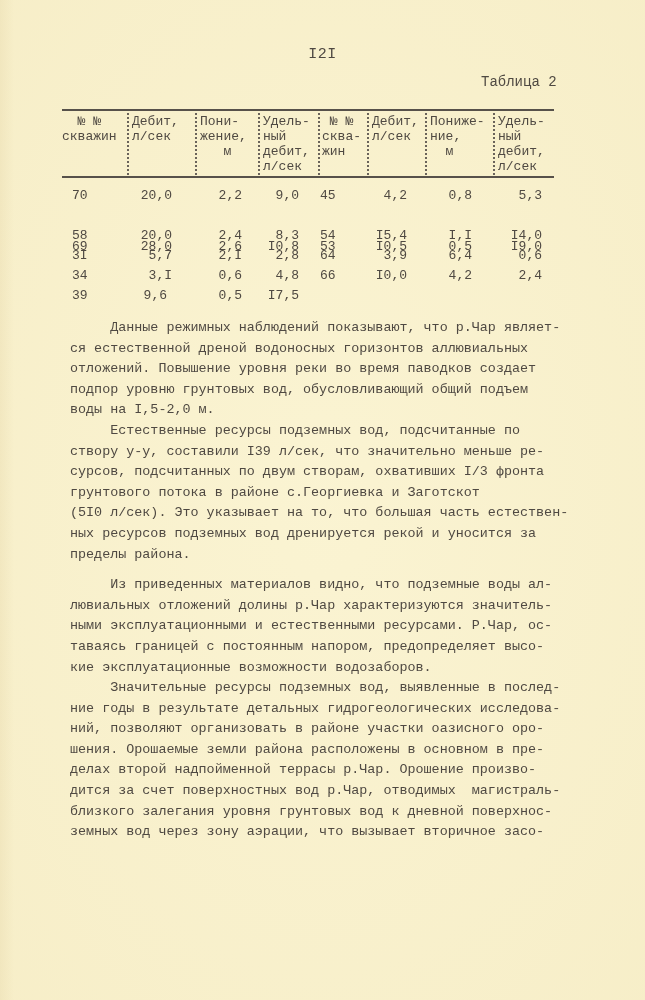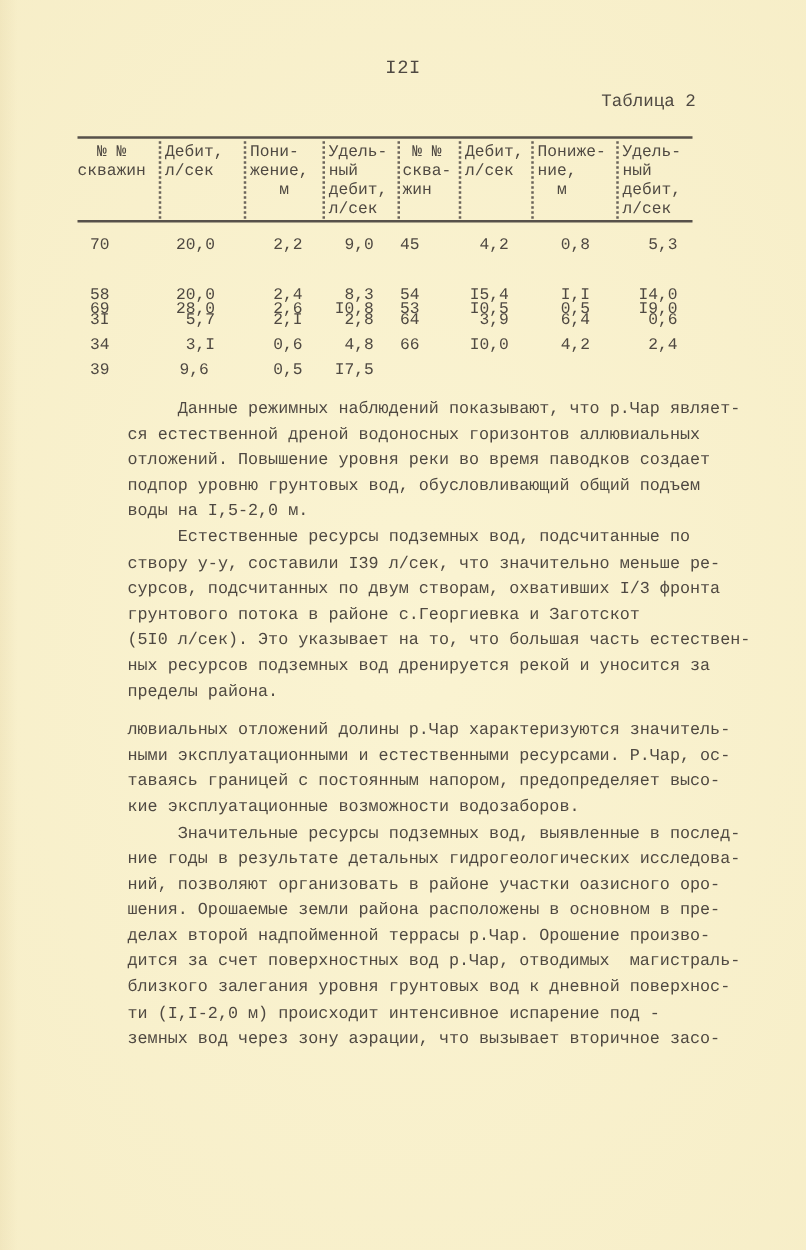--- a/index.html
+++ b/index.html
@@ -84,7 +84,6 @@
       width: 520px;
       font-size: 13.4px;
       line-height: 20.6px;
-      margin-left: 32px;
     }
     .para {
       margin: 0;

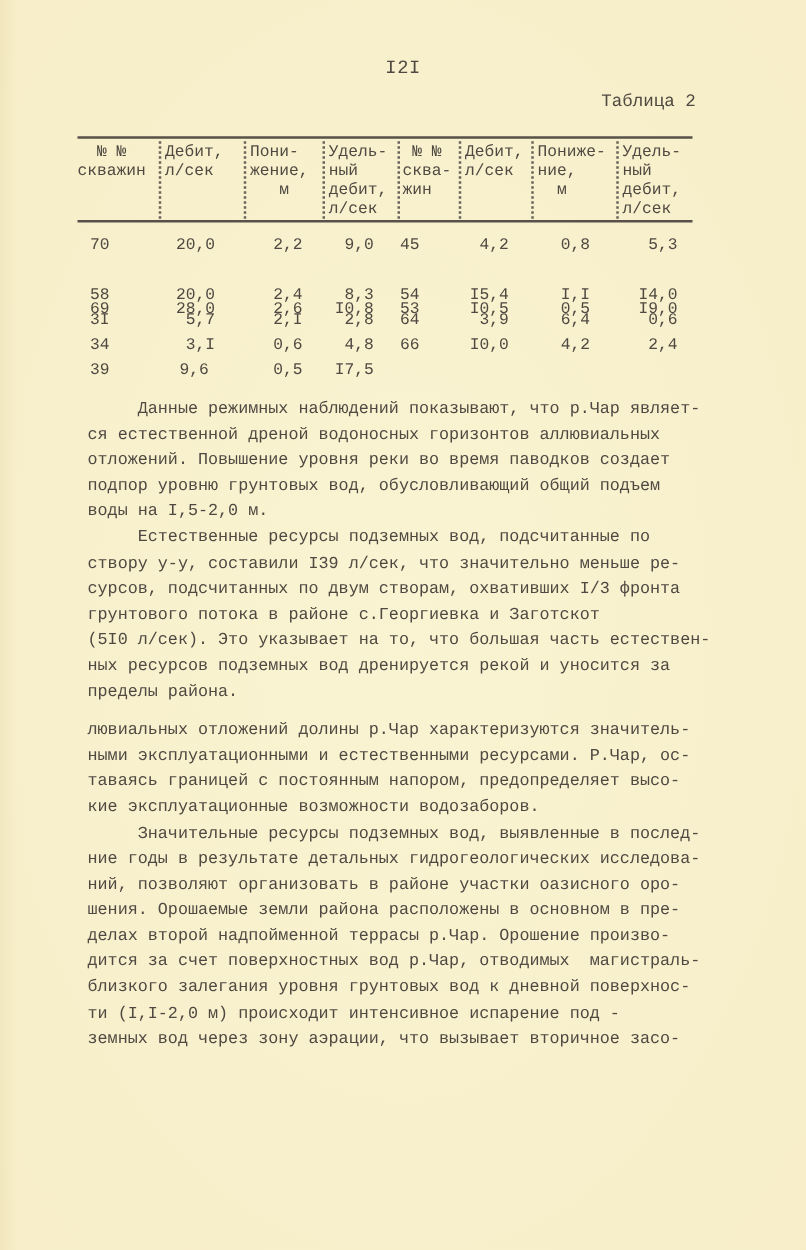--- a/index.html
+++ b/index.html
@@ -223,6 +223,7 @@
   </p>
   <div class="gap"></div>
   <p class="para">
+    <span class="line">     Из приведенных материалов видно, что подземные воды ал-</span>
     <span class="line">лювиальных отложений долины р.Чар характеризуются значитель-</span>
     <span class="line">ными эксплуатационными и естественными ресурсами. Р.Чар, ос-</span>
     <span class="line">таваясь границей с постоянным напором, предопределяет высо-</span>

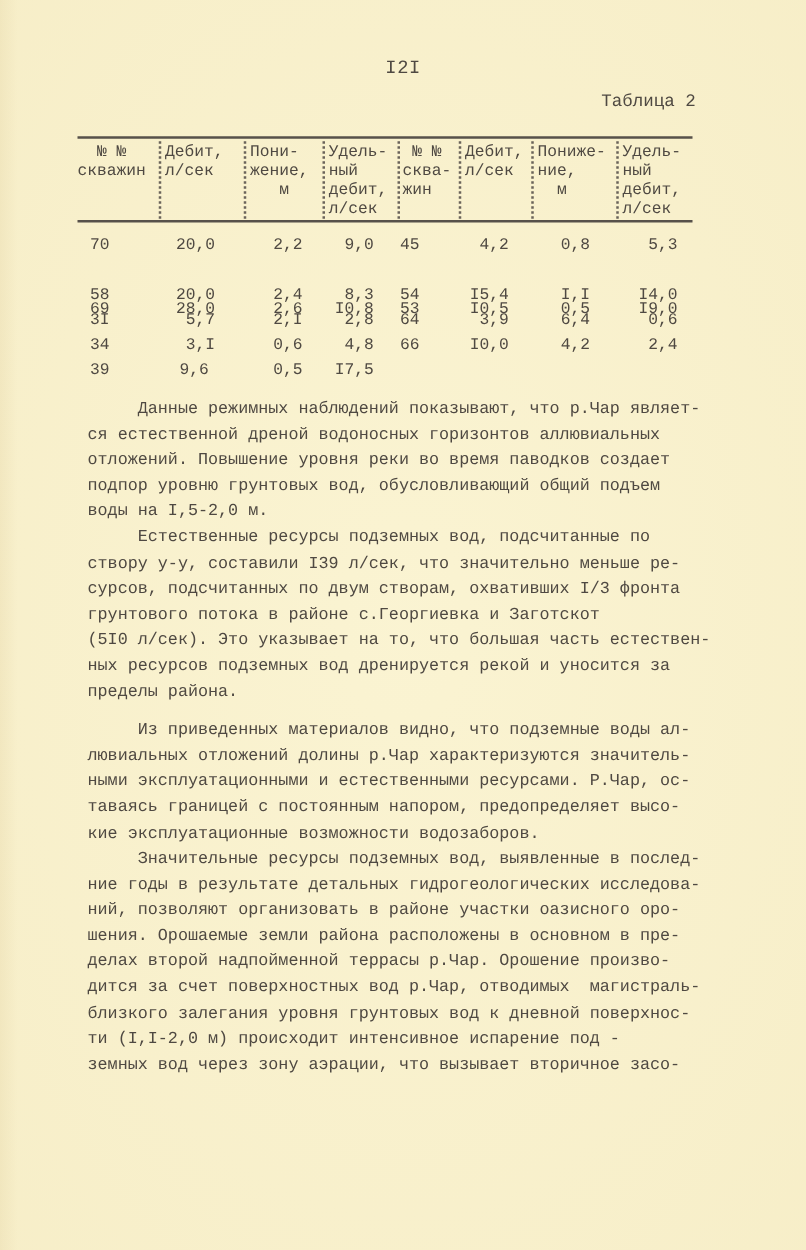--- a/index.html
+++ b/index.html
@@ -237,7 +237,6 @@
     <span class="line">делах второй надпойменной террасы р.Чар. Орошение произво-</span>
     <span class="line">дится за счет поверхностных вод р.Чар, отводимых  магистраль-</span>
     <span class="line">близкого залегания уровня грунтовых вод к дневной поверхнос-</span>
-    <span class="line">ти (I,I-2,0 м) происходит интенсивное испарение под -</span>
     <span class="line">земных вод через зону аэрации, что вызывает вторичное засо-</span>
   </p>
 </div>

